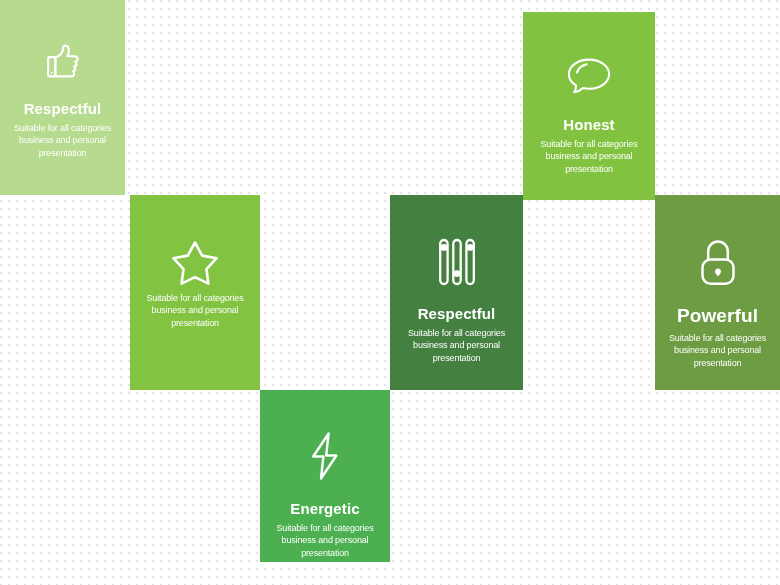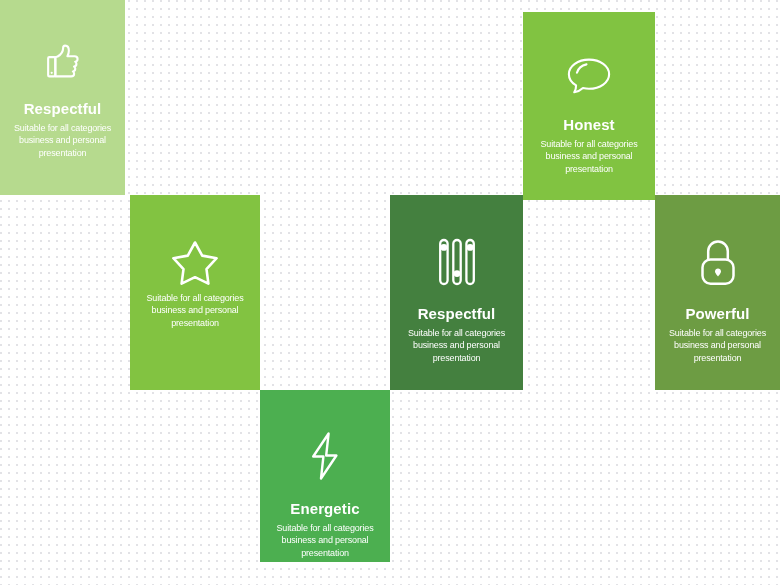--- a/index.html
+++ b/index.html
@@ -97,7 +97,7 @@
     background-color: #6d9c43;
   }
   #tile-powerful .tile-icon  { margin-top: 42px; }
-  #tile-powerful .tile-title { font-size: 15px; margin-top: 18px; }
+  #tile-powerful .tile-title { font-size: 19px; margin-top: 18px; }
   #tile-powerful .tile-desc  { font-size: 9px;  margin-top: 5px; width: 122px; }
 
   #tile-energetic {

